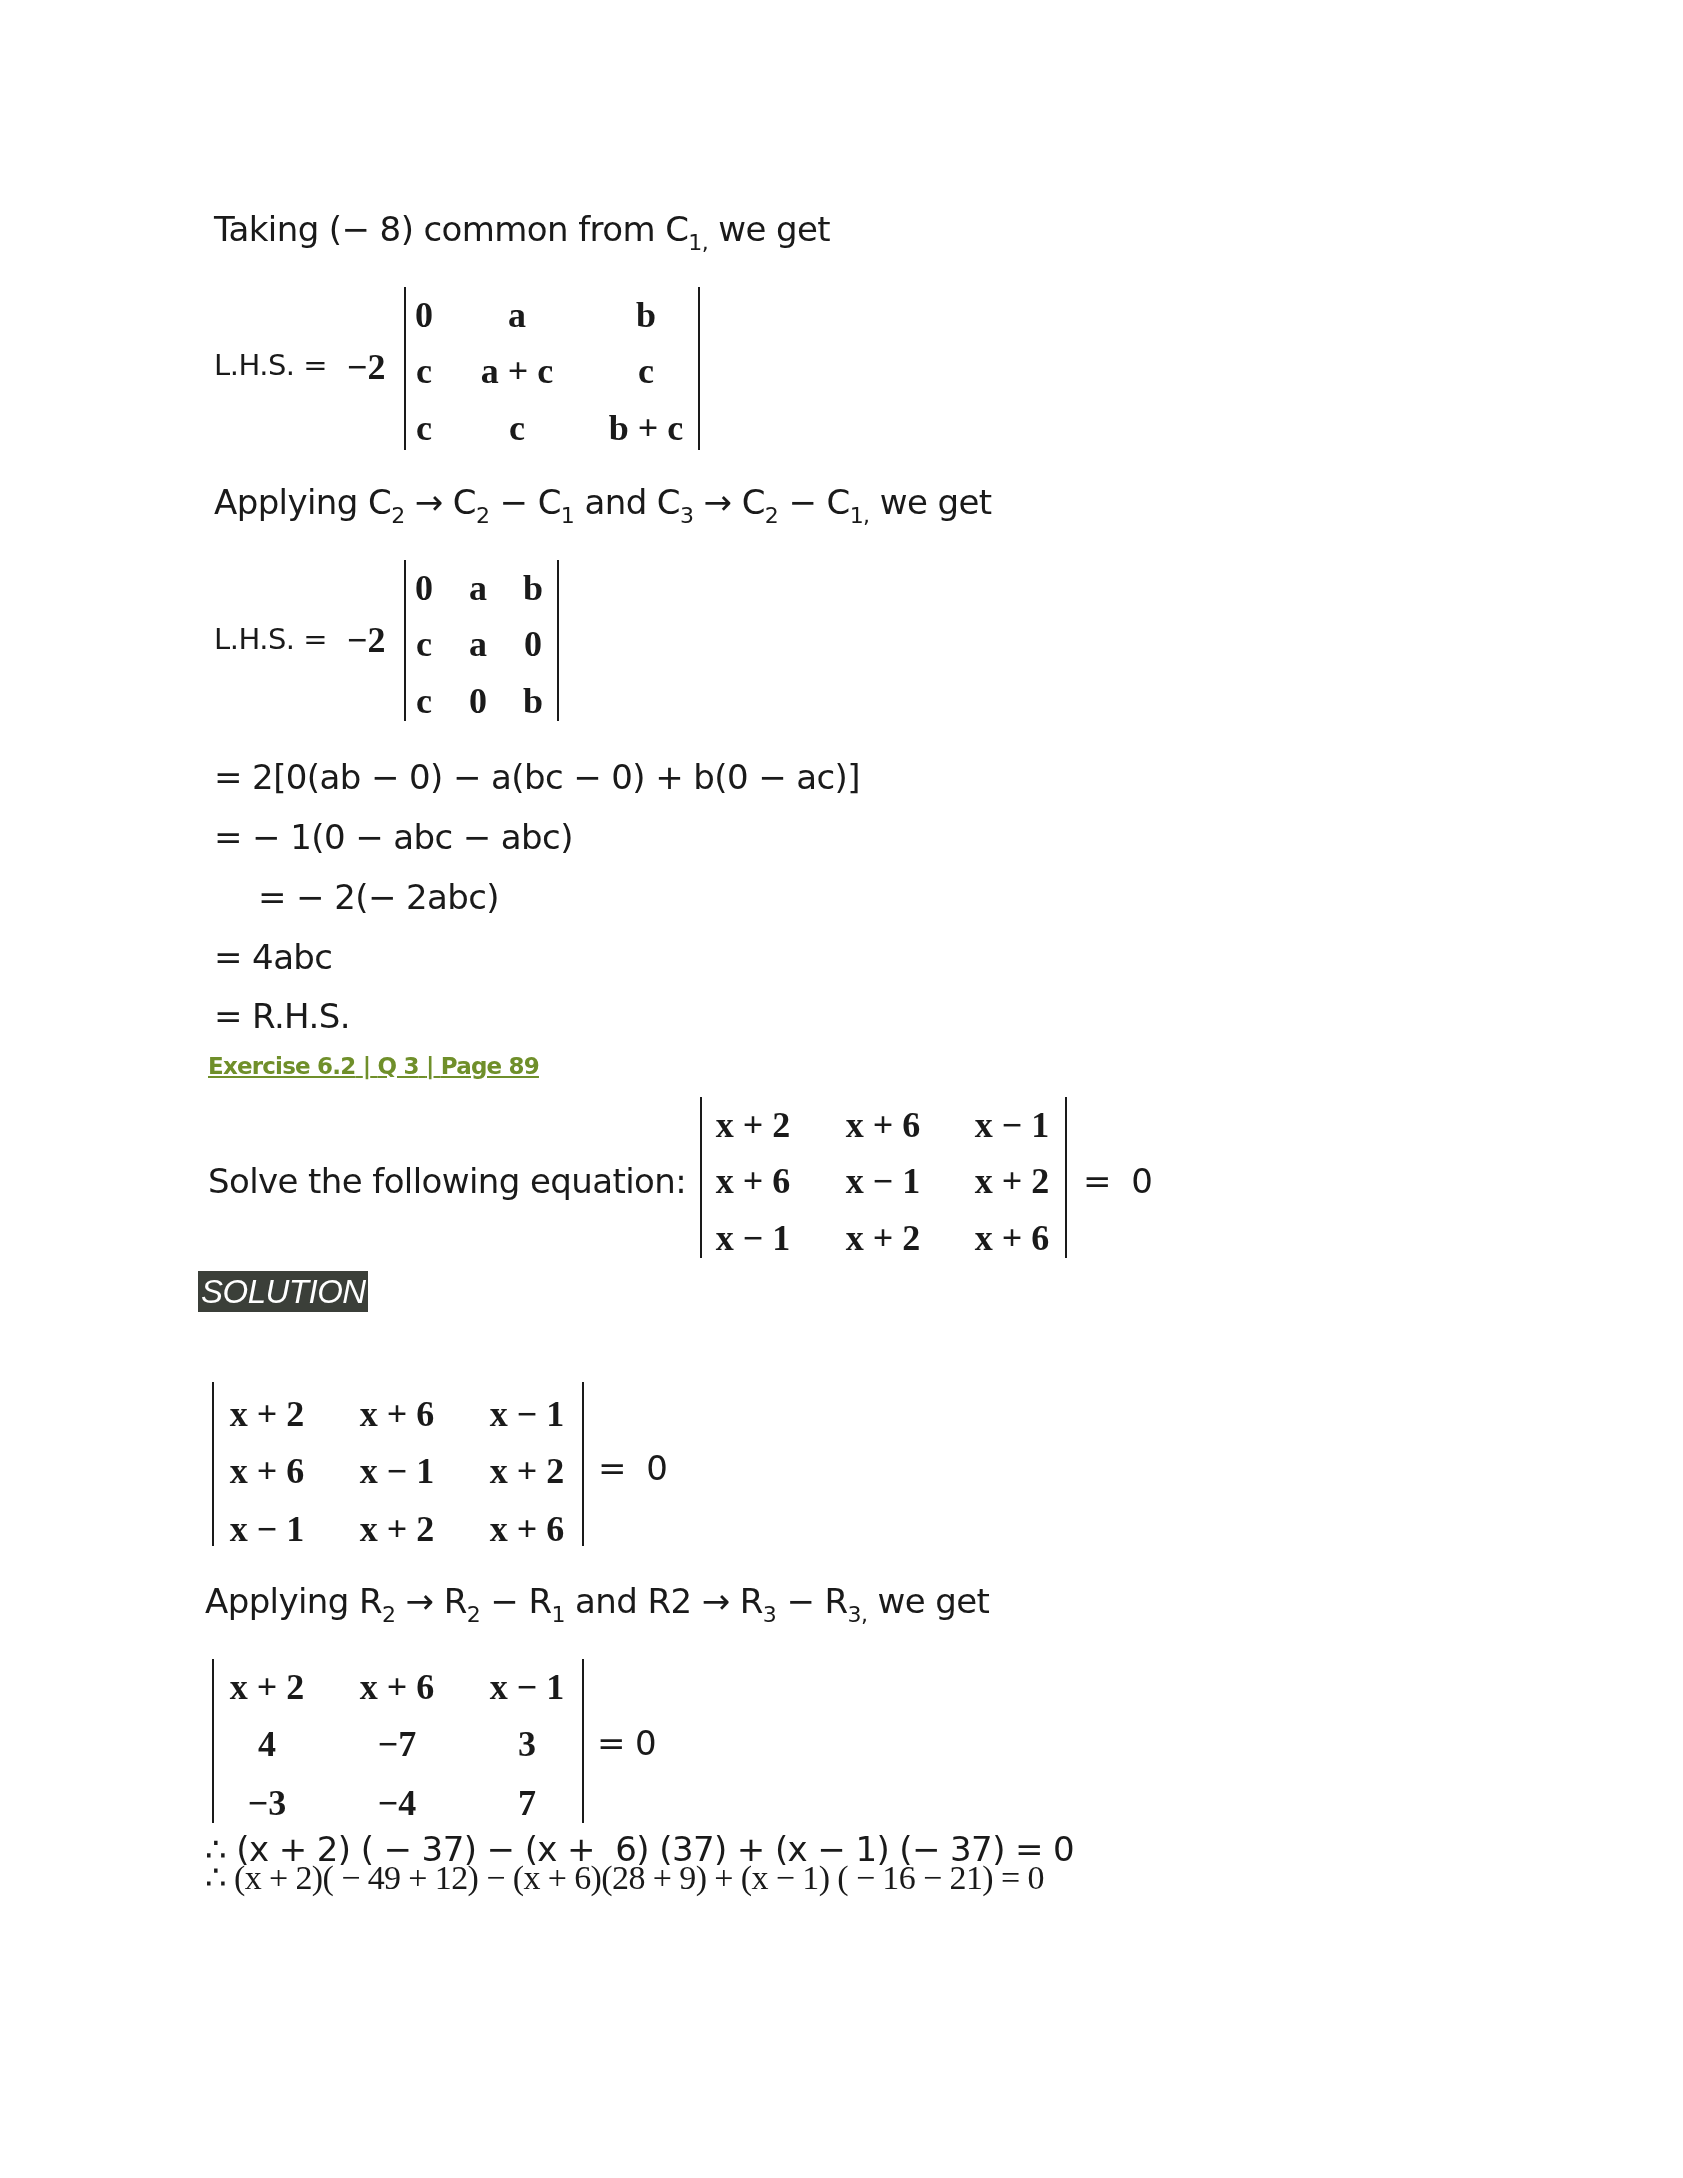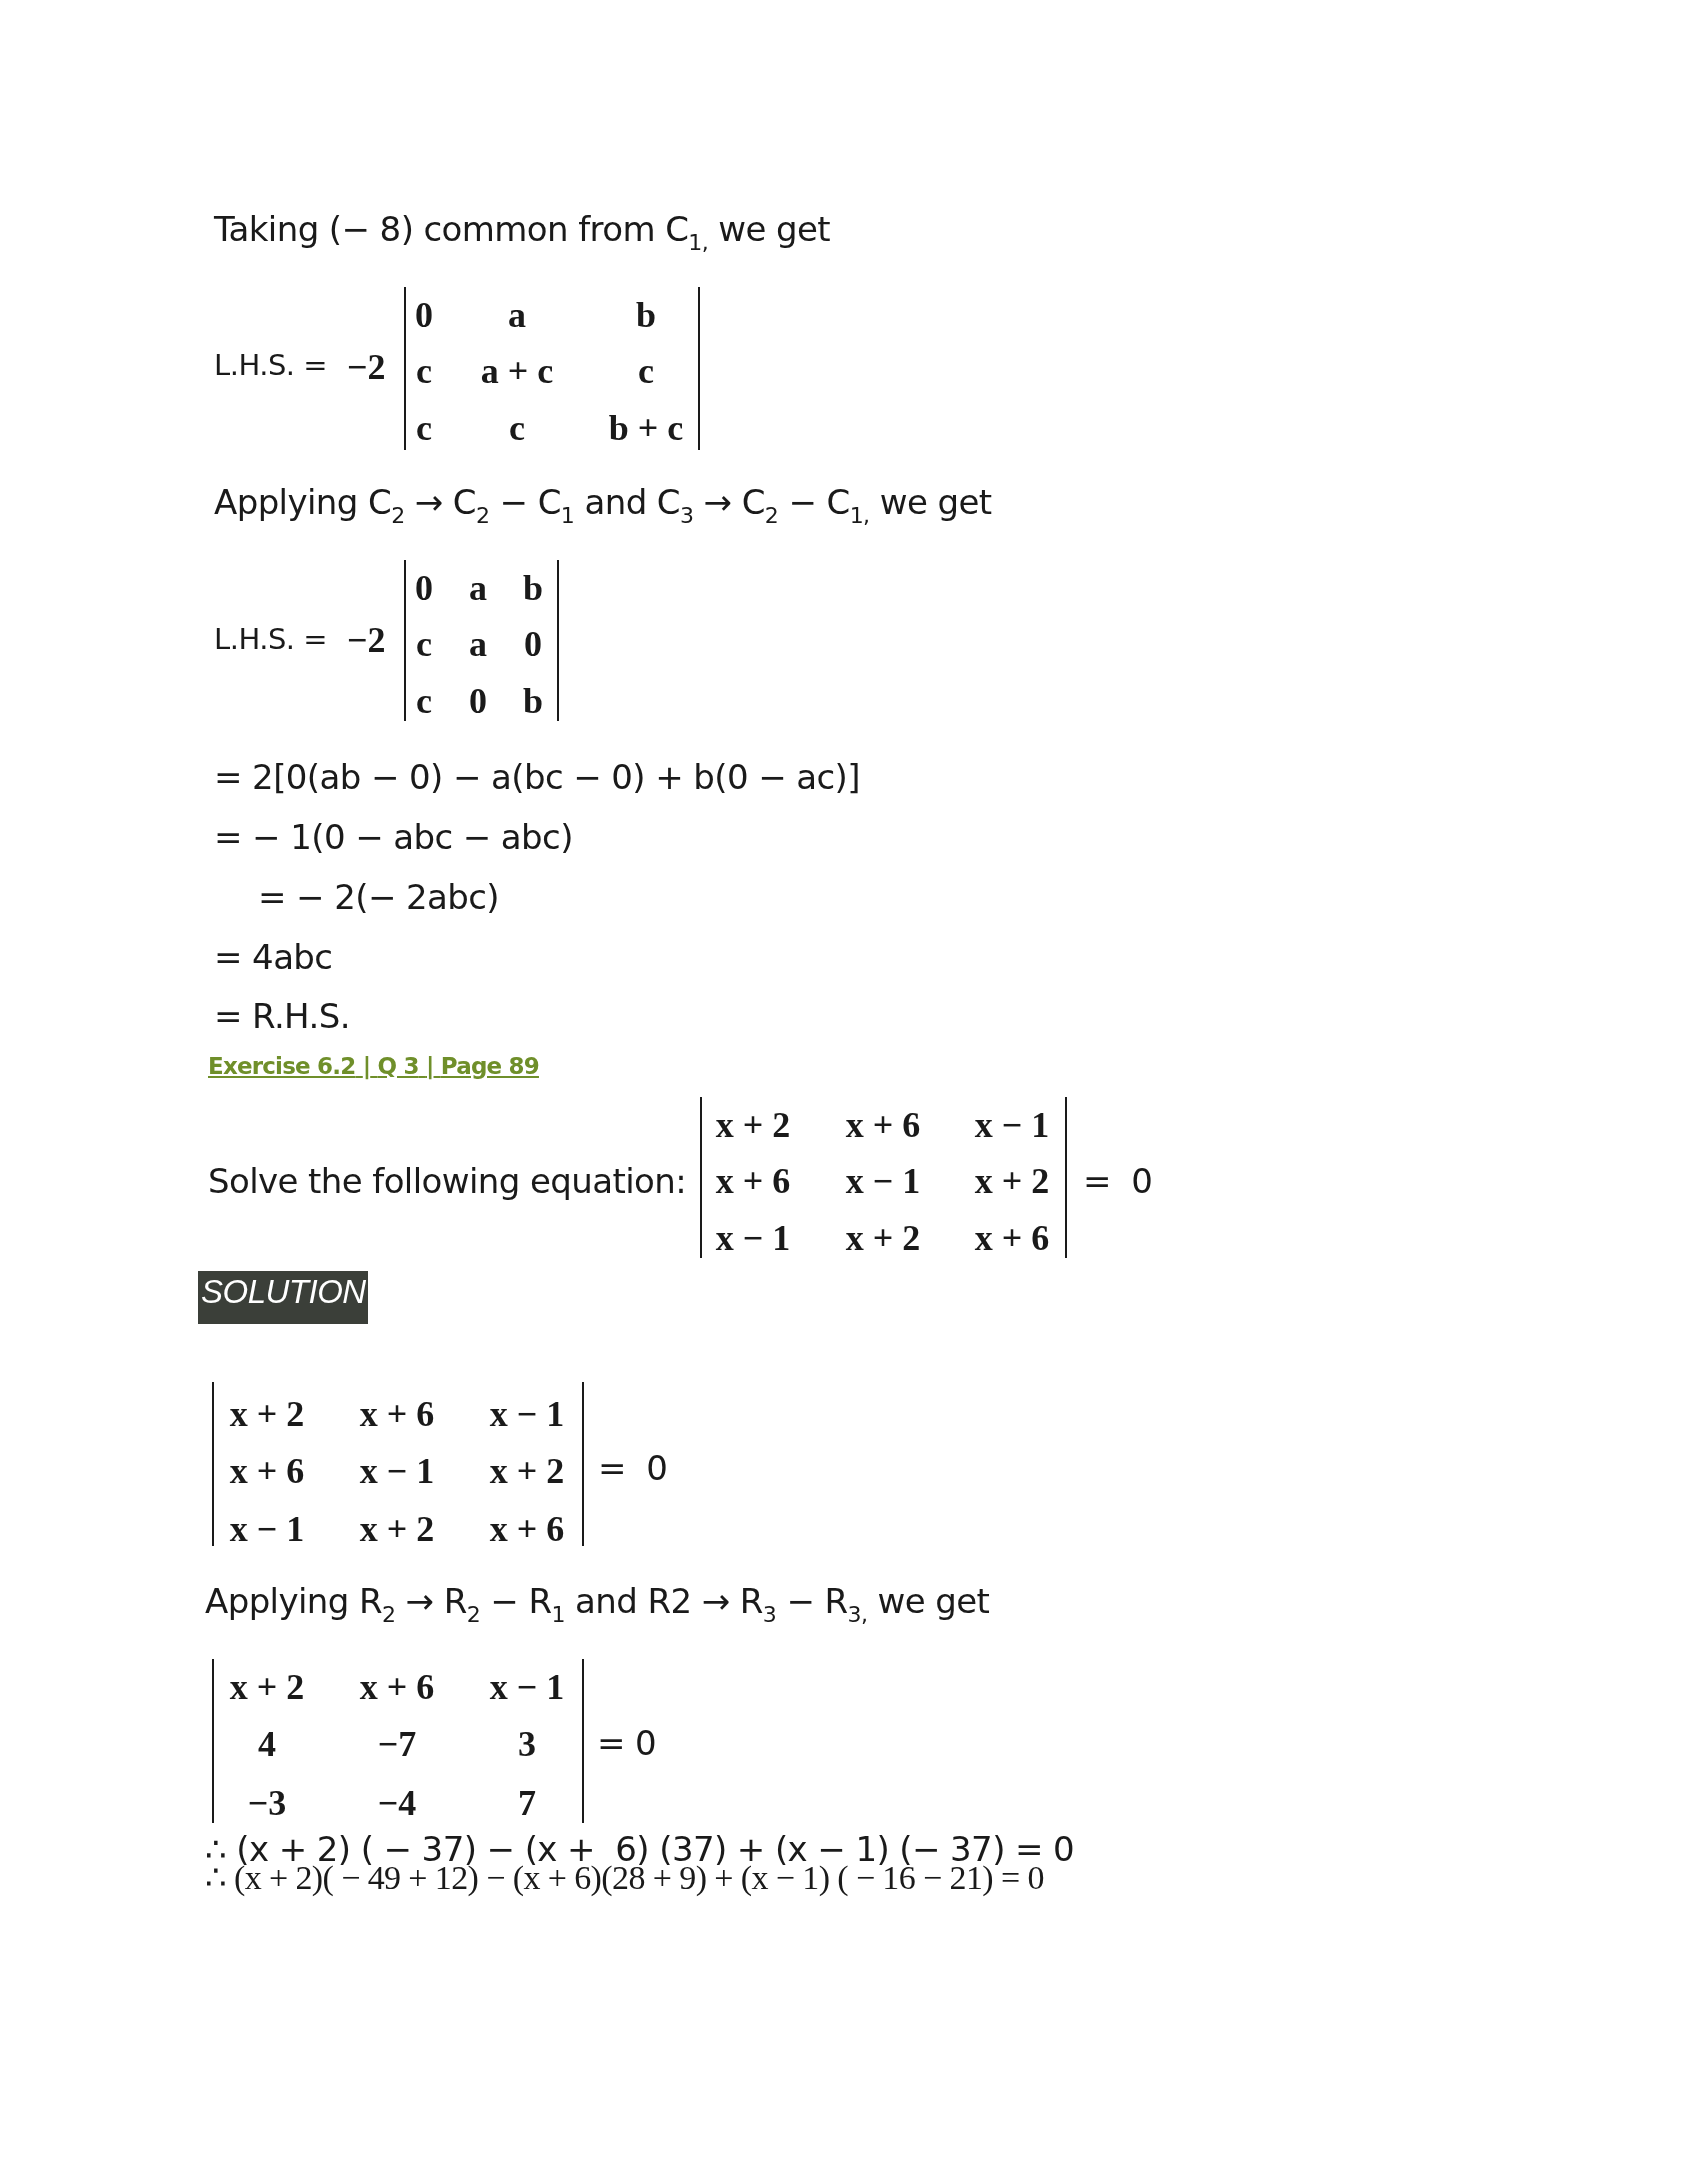--- a/index.html
+++ b/index.html
@@ -29,7 +29,7 @@
   }
   .exercise .sep { color: #6f8f2a; }
   .solution {
-    position: absolute; left: 198px; top: 1271px; width: 170px; height: 53px;
+    position: absolute; left: 198px; top: 1271px; width: 170px; height: 41px;
     background: #3b3f39; color: #ffffff;
     font-family: "Liberation Sans", sans-serif; font-style: italic; font-size: 33px;
     line-height: 41px; letter-spacing: -0.5px; overflow: hidden; padding-left: 3px; box-sizing: border-box;

